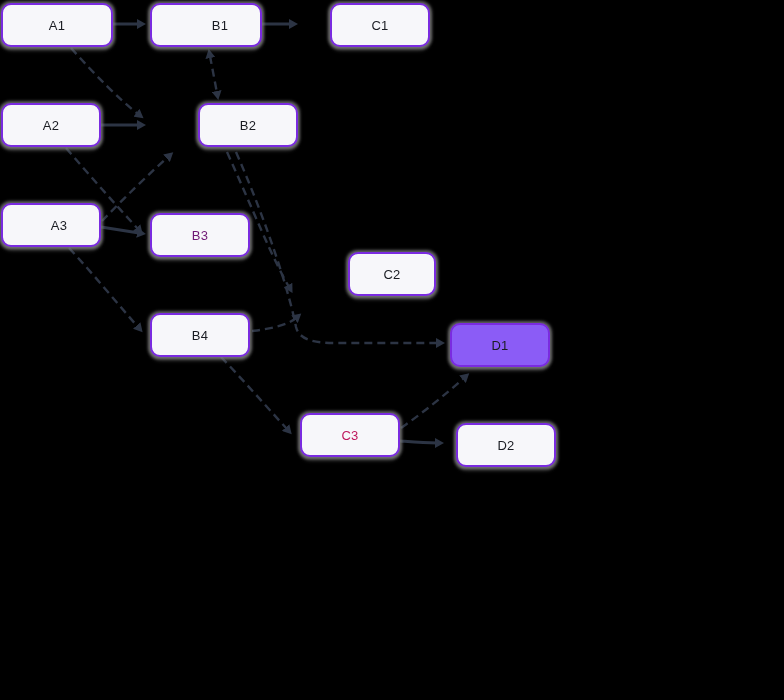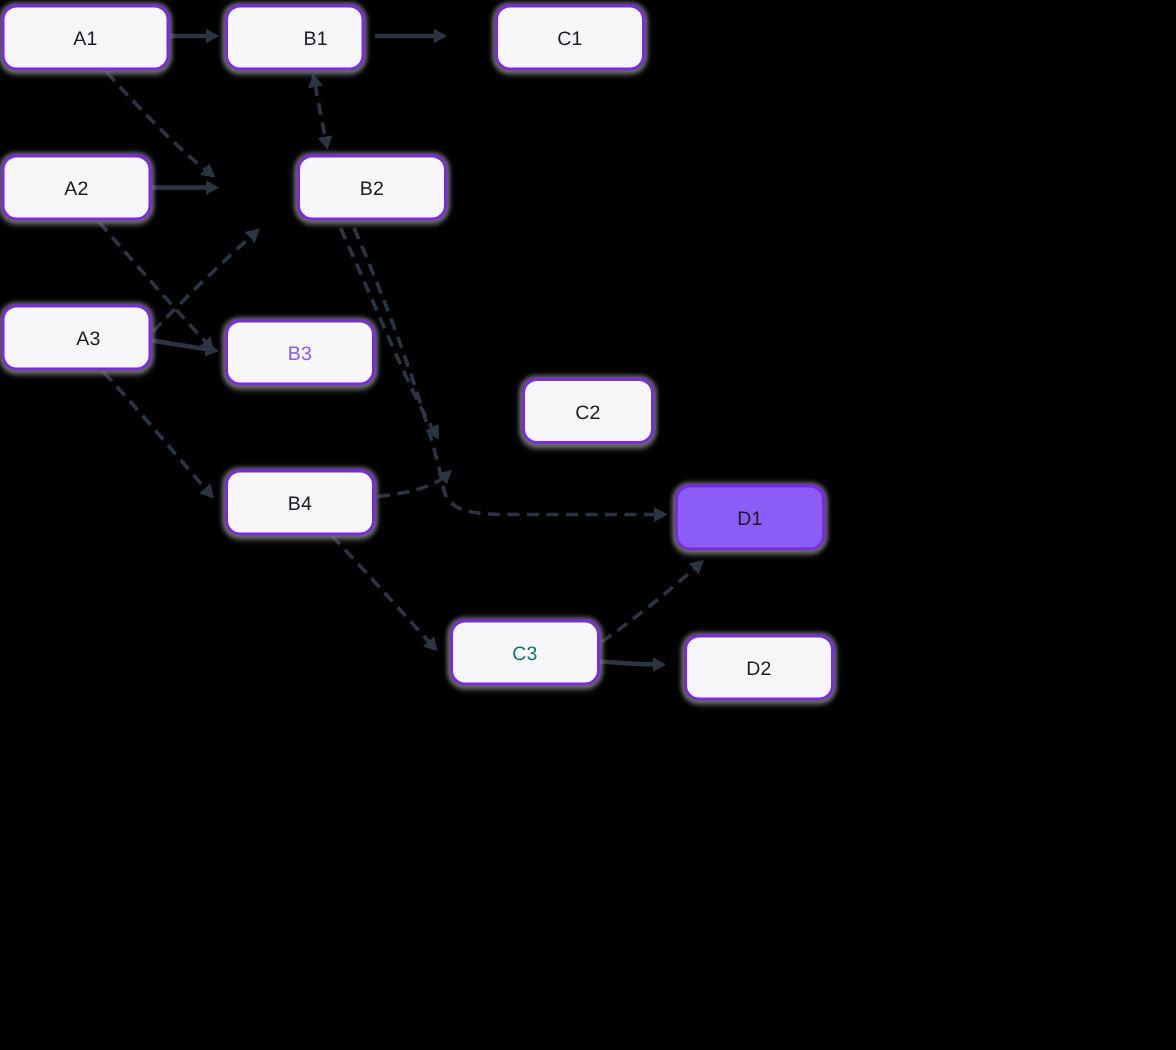--- a/index.html
+++ b/index.html
@@ -52,7 +52,7 @@
       <div class="node" style="left: 1px; top: 203px; width: 100px; height: 44px; background: rgb(247, 247, 250); border-color: rgb(122, 43, 224);">
         <span style="color: rgb(26, 28, 34); margin-left: 16px;">A3</span>
       </div>
-      <div class="node" style="left: 150px; top: 3px; width: 93px; height: 44px; background: rgb(247, 247, 250); border-color: rgb(122, 43, 224); padding-left: 28px;">
+      <div class="node" style="left: 150px; top: 3px; width: 112px; height: 44px; background: rgb(247, 247, 250); border-color: rgb(122, 43, 224); padding-left: 28px;">
         <span style="color: rgb(26, 28, 34);">B1</span>
       </div>
       <div class="node" style="left: 150px; top: 103px; width: 100px; height: 44px; background: rgb(247, 247, 250); border-color: rgb(122, 43, 224); margin-left: 48px;">

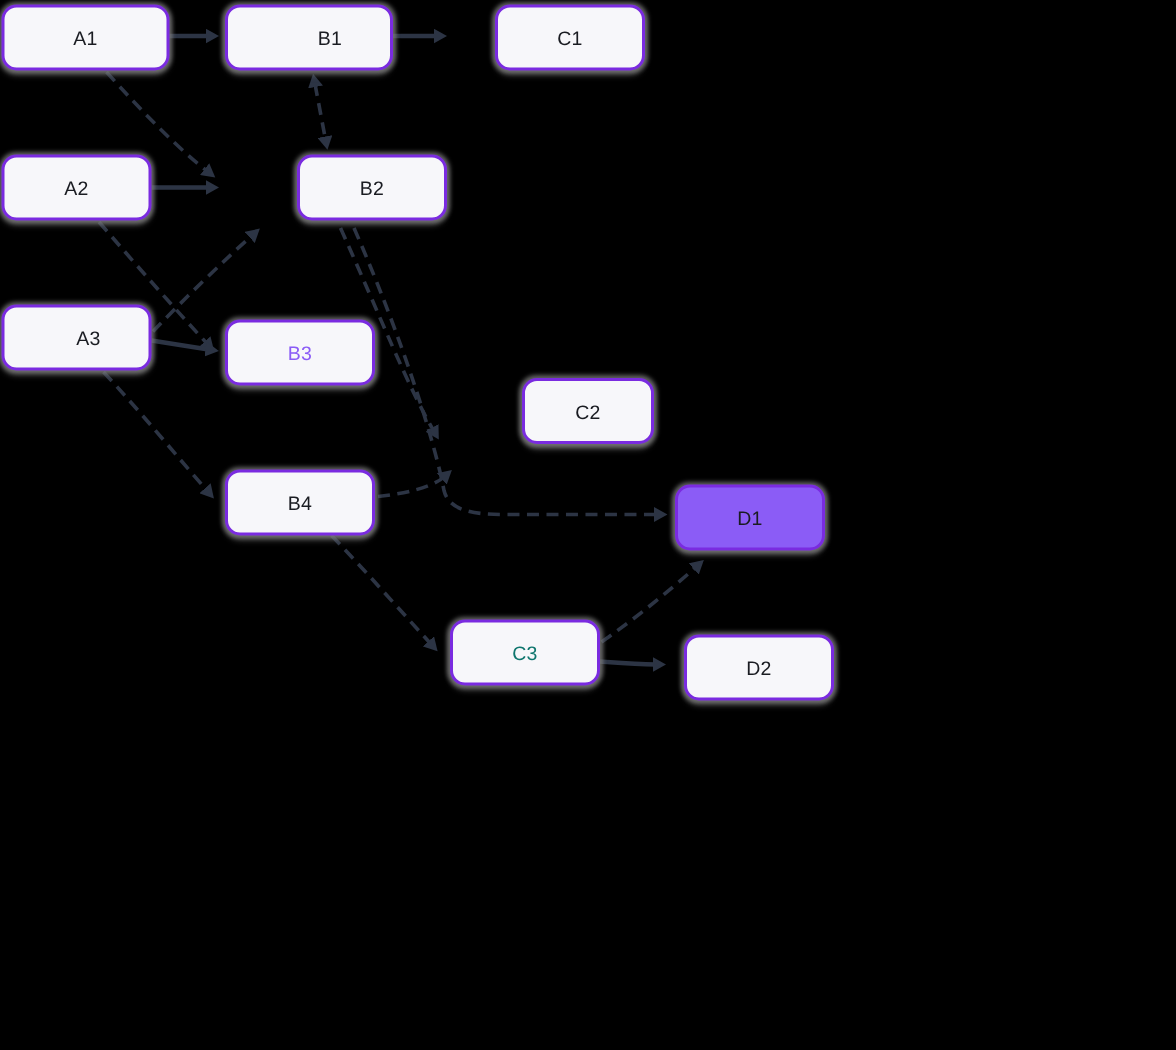--- a/index.html
+++ b/index.html
@@ -59,7 +59,7 @@
         <span style="color: rgb(26, 28, 34);">B2</span>
       </div>
       <div class="node" style="left: 150px; top: 213px; width: 100px; height: 44px; background: rgb(247, 247, 250); border-color: rgb(122, 43, 224);">
-        <span style="color: #8b5cf6;">B3</span>
+        <span style="color: #701a75;">B3</span>
       </div>
       <div class="node" style="left: 150px; top: 313px; width: 100px; height: 44px; background: rgb(247, 247, 250); border-color: rgb(122, 43, 224);">
         <span style="color: rgb(26, 28, 34);">B4</span>

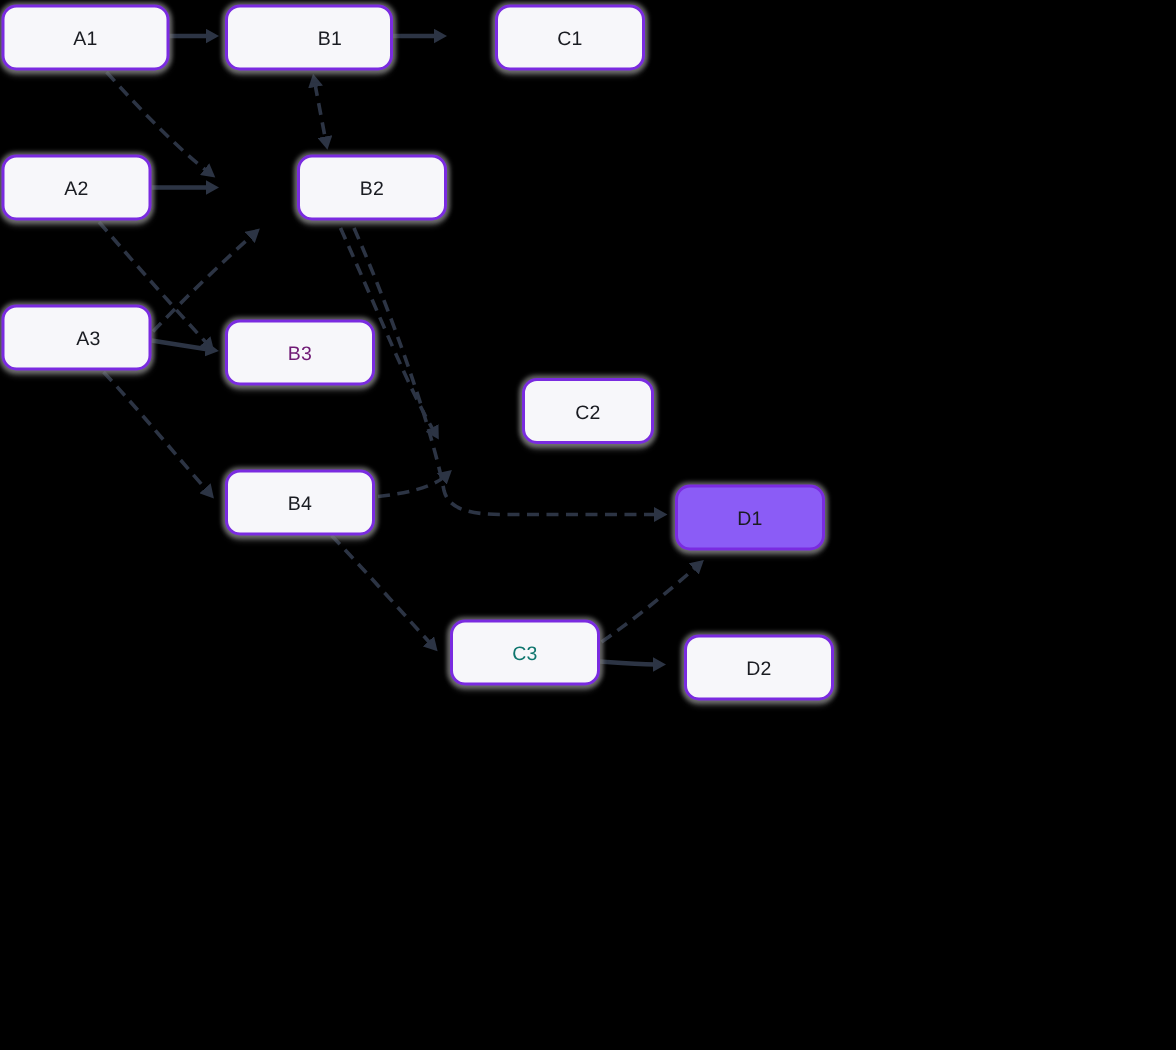--- a/index.html
+++ b/index.html
@@ -71,7 +71,7 @@
         <span style="color: rgb(26, 28, 34);">C2</span>
       </div>
       <div class="node" style="left: 300px; top: 413px; width: 100px; height: 44px; background: rgb(247, 247, 250); border-color: rgb(122, 43, 224);">
-        <span style="color: #0f766e; text-align: right;">C3</span>
+        <span style="color: #be185d; text-align: right;">C3</span>
       </div>
       <div class="node" style="left: 450px; top: 323px; width: 100px; height: 44px; background: #8b5cf6; border-color: rgb(122, 43, 224);">
         <span style="color: rgb(26, 28, 34);">D1</span>

